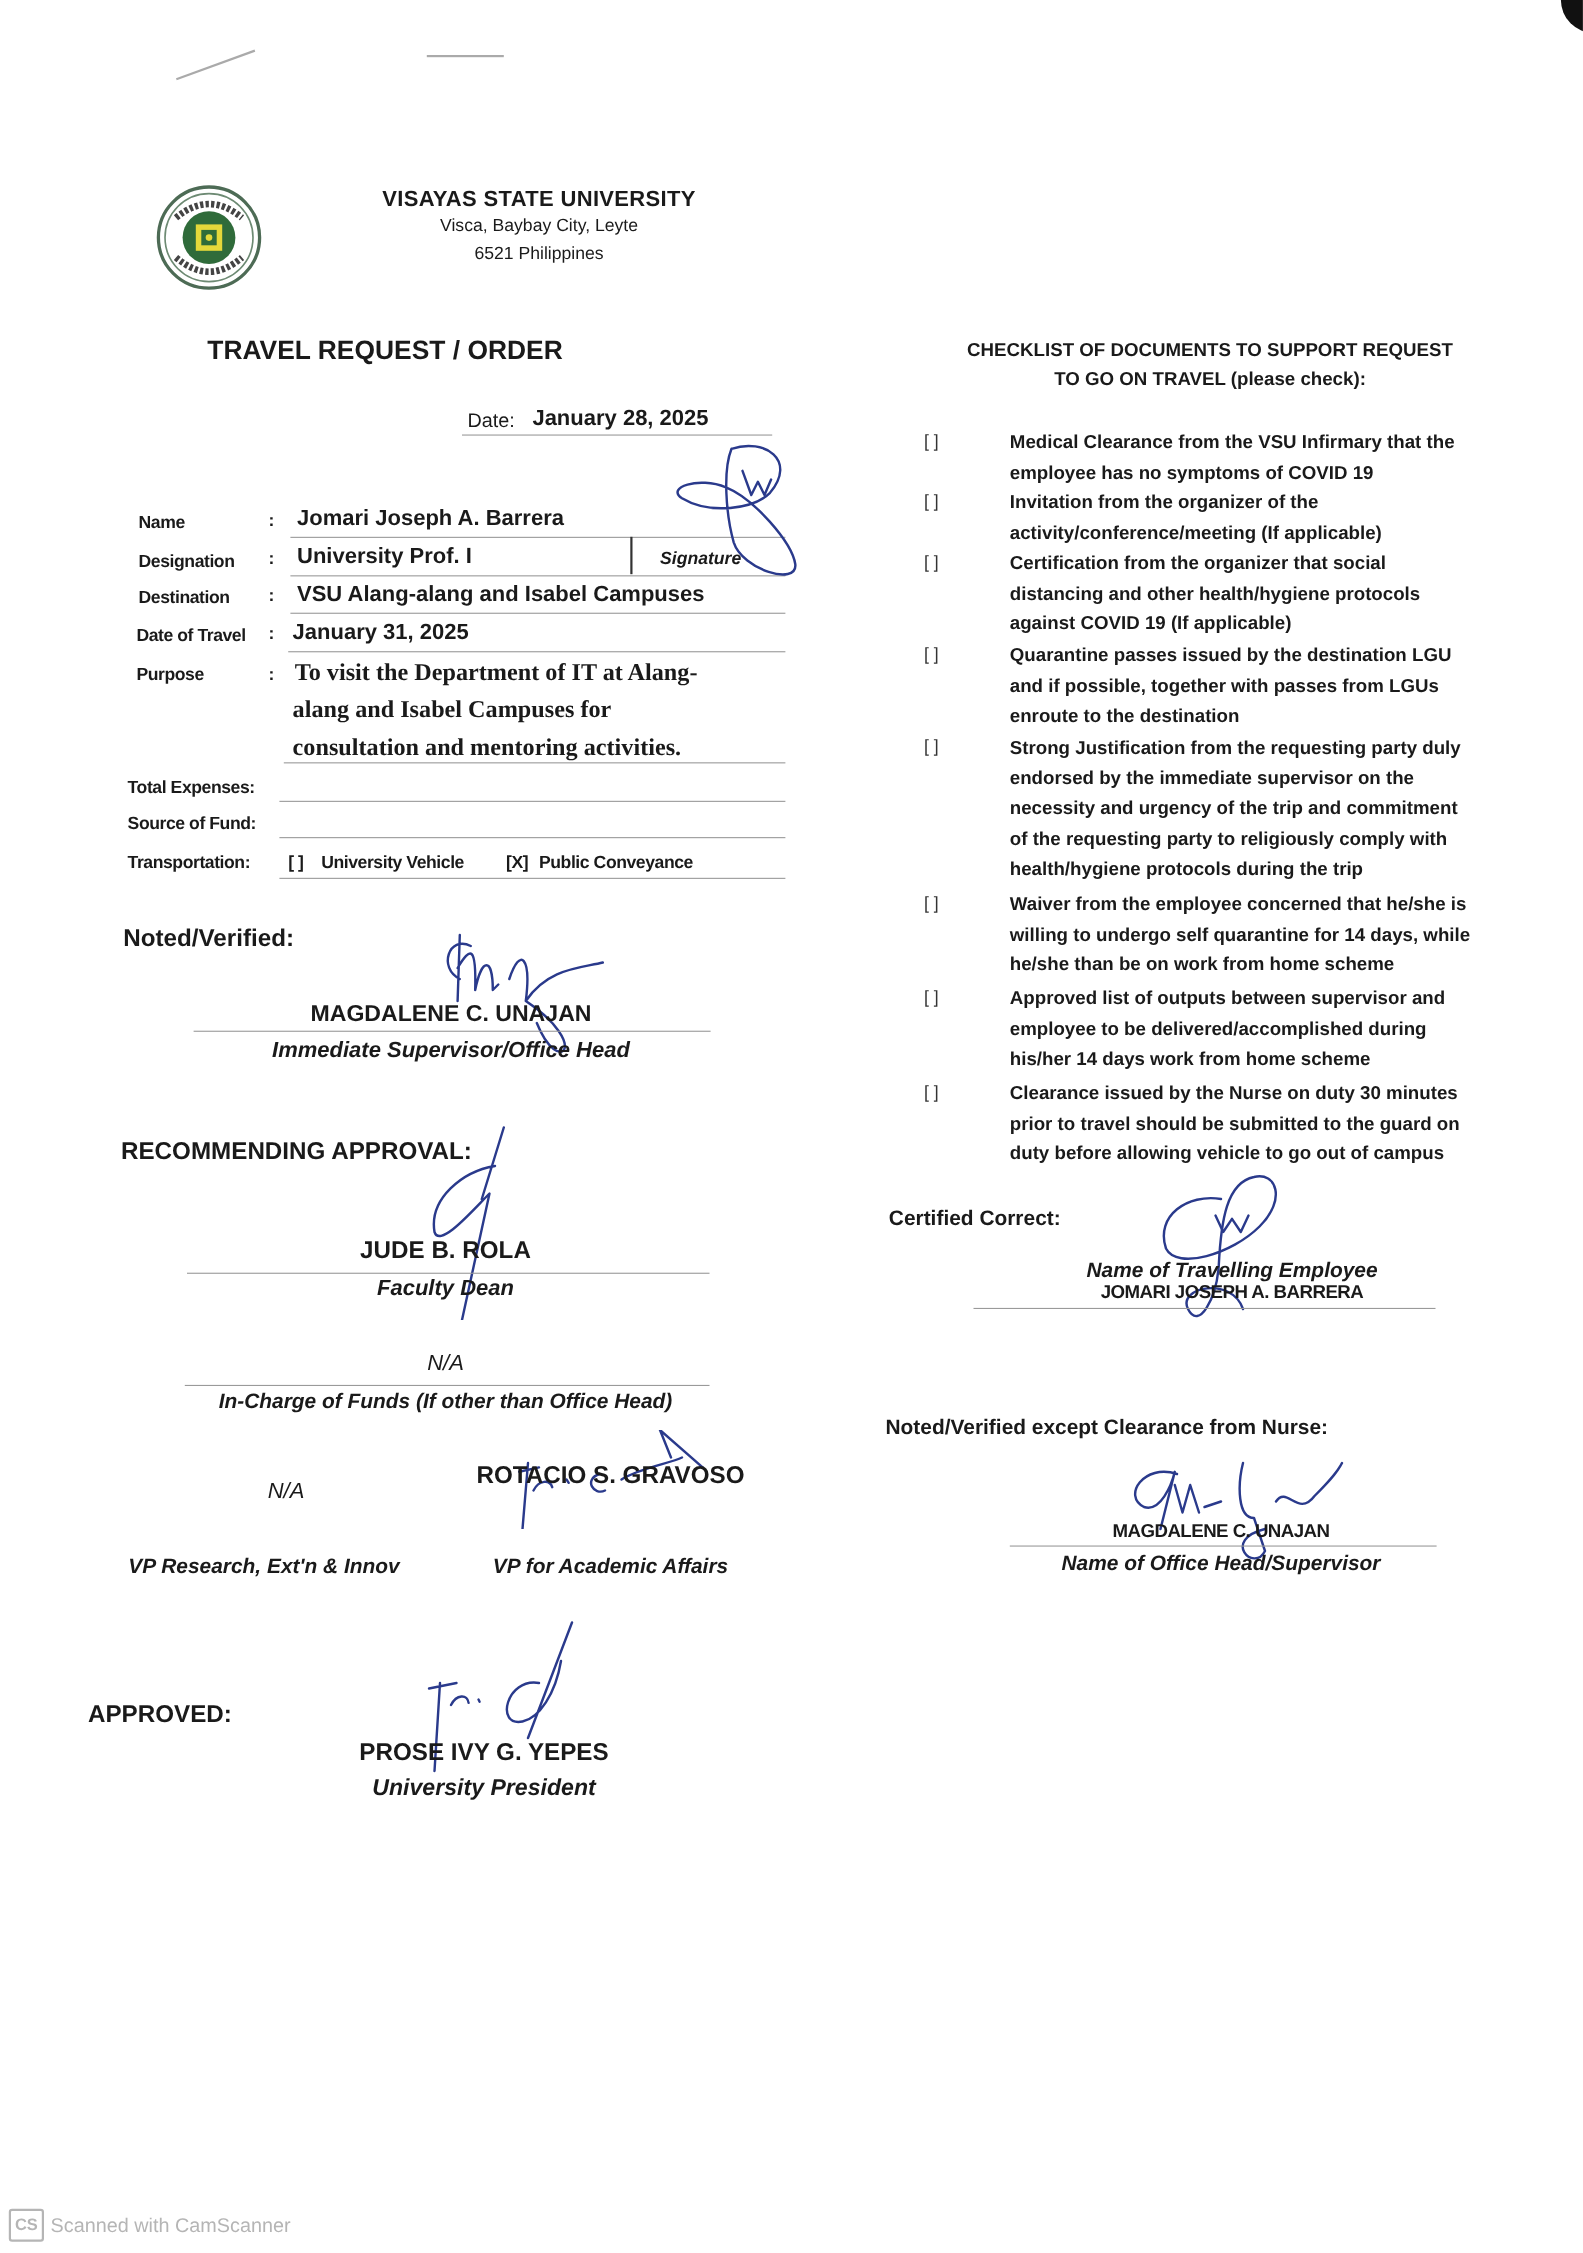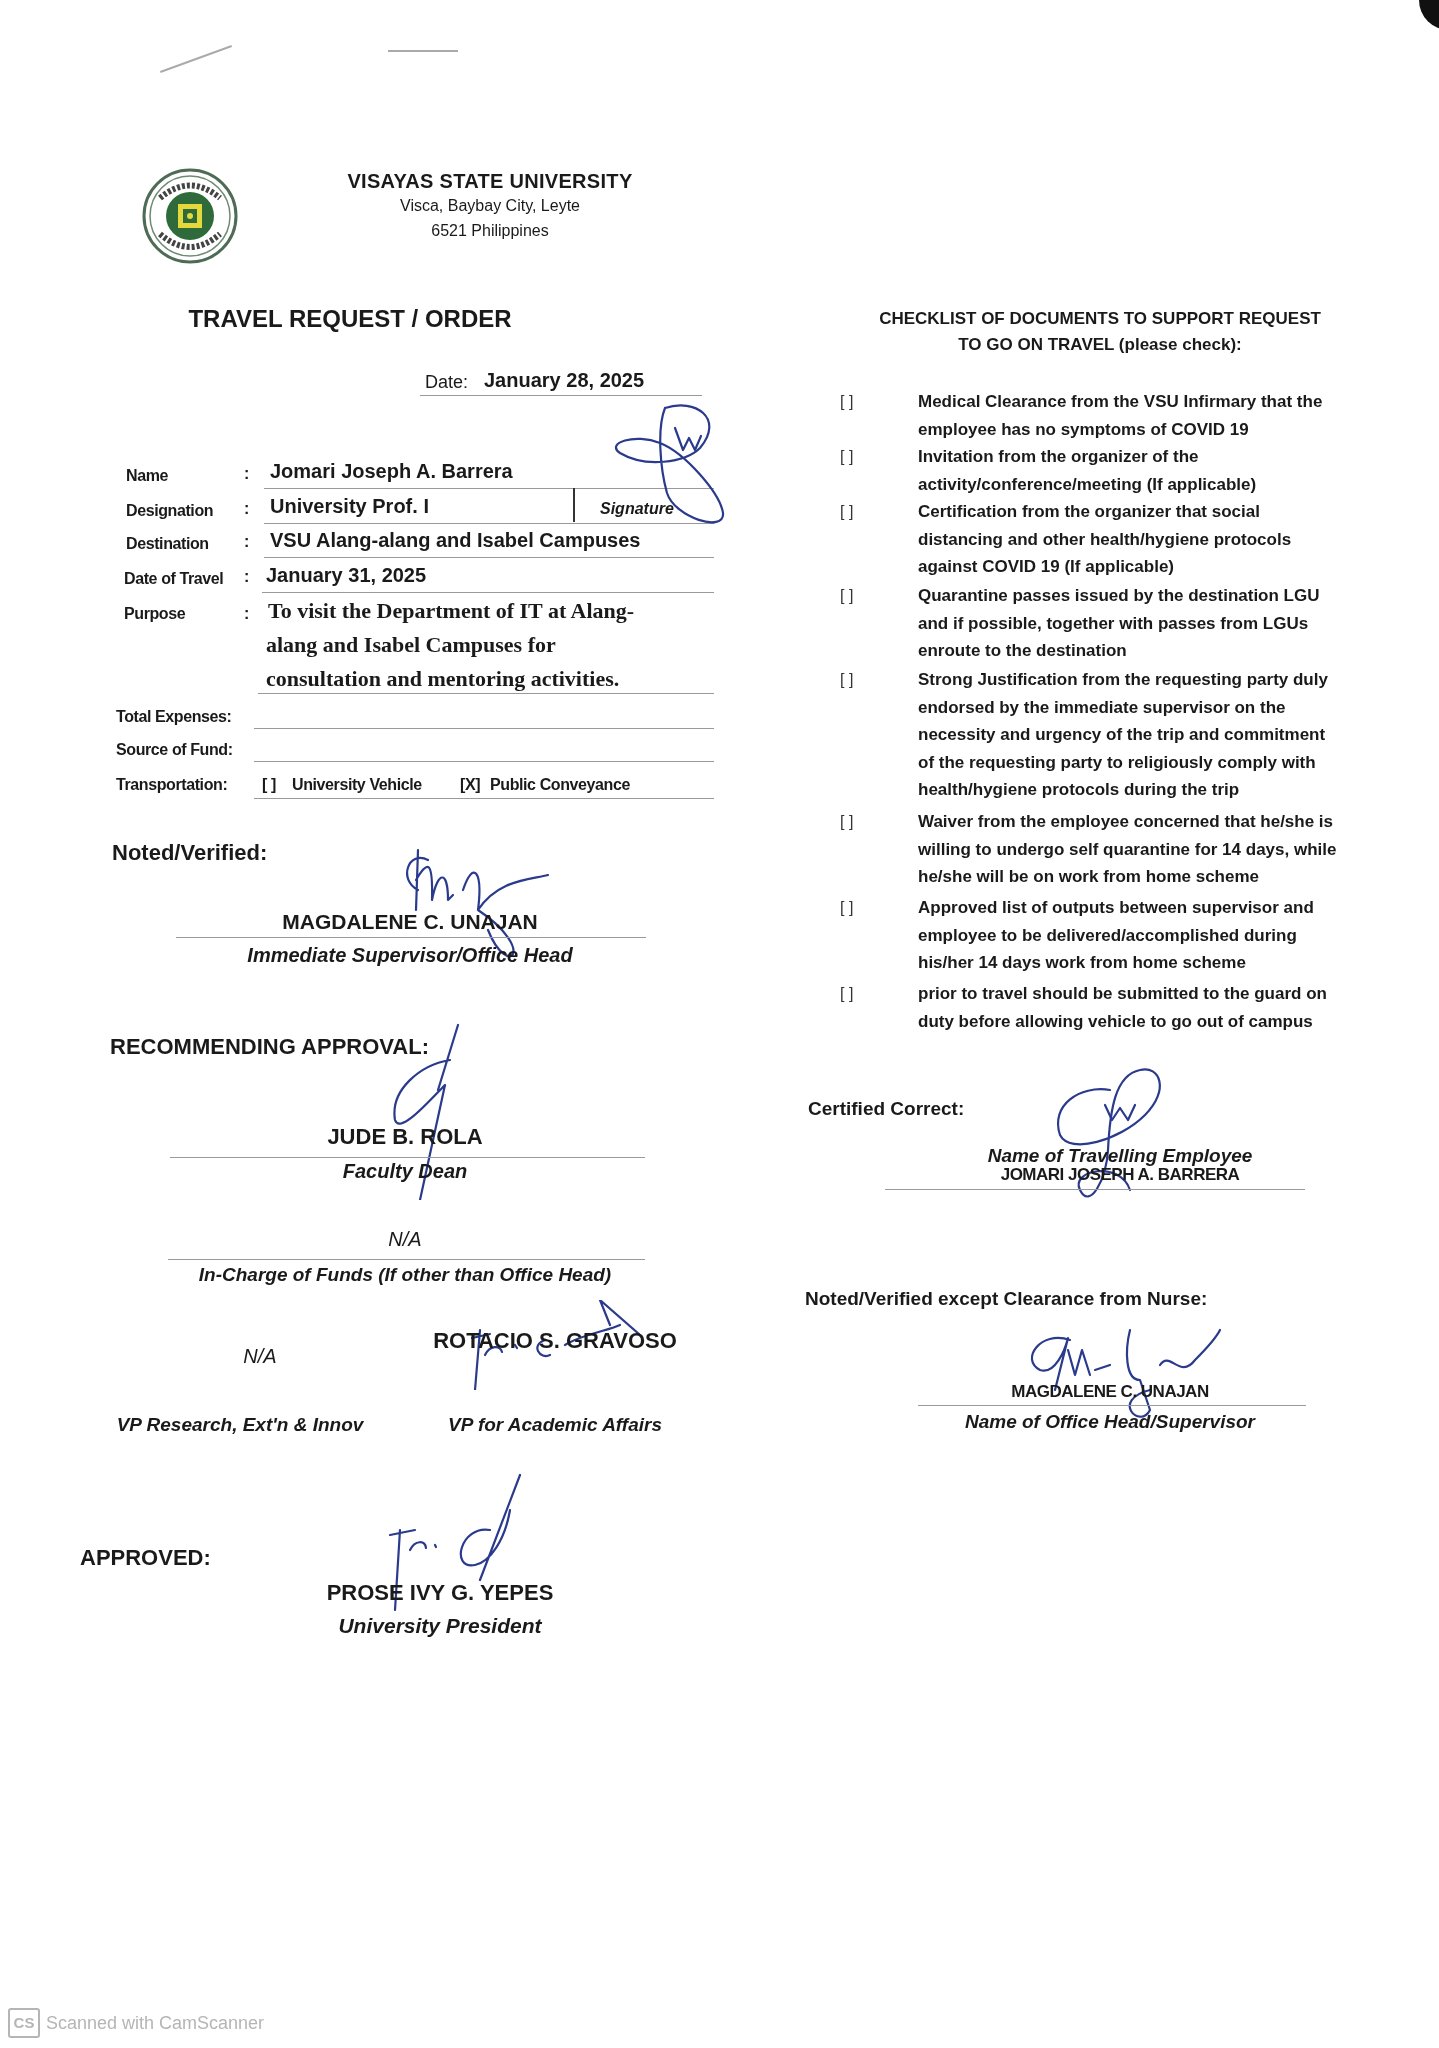--- a/index.html
+++ b/index.html
@@ -202,7 +202,7 @@
 <div class="ck-text" style="top:808px;">
   <div>Waiver from the employee concerned that he/she is</div>
   <div>willing to undergo self quarantine for 14 days, while</div>
-  <div>he/she will be on work from home scheme</div>
+  <div>he/she than be on work from home scheme</div>
 </div>
 
 <div class="ck-box" style="top:899px;">[ ]</div>

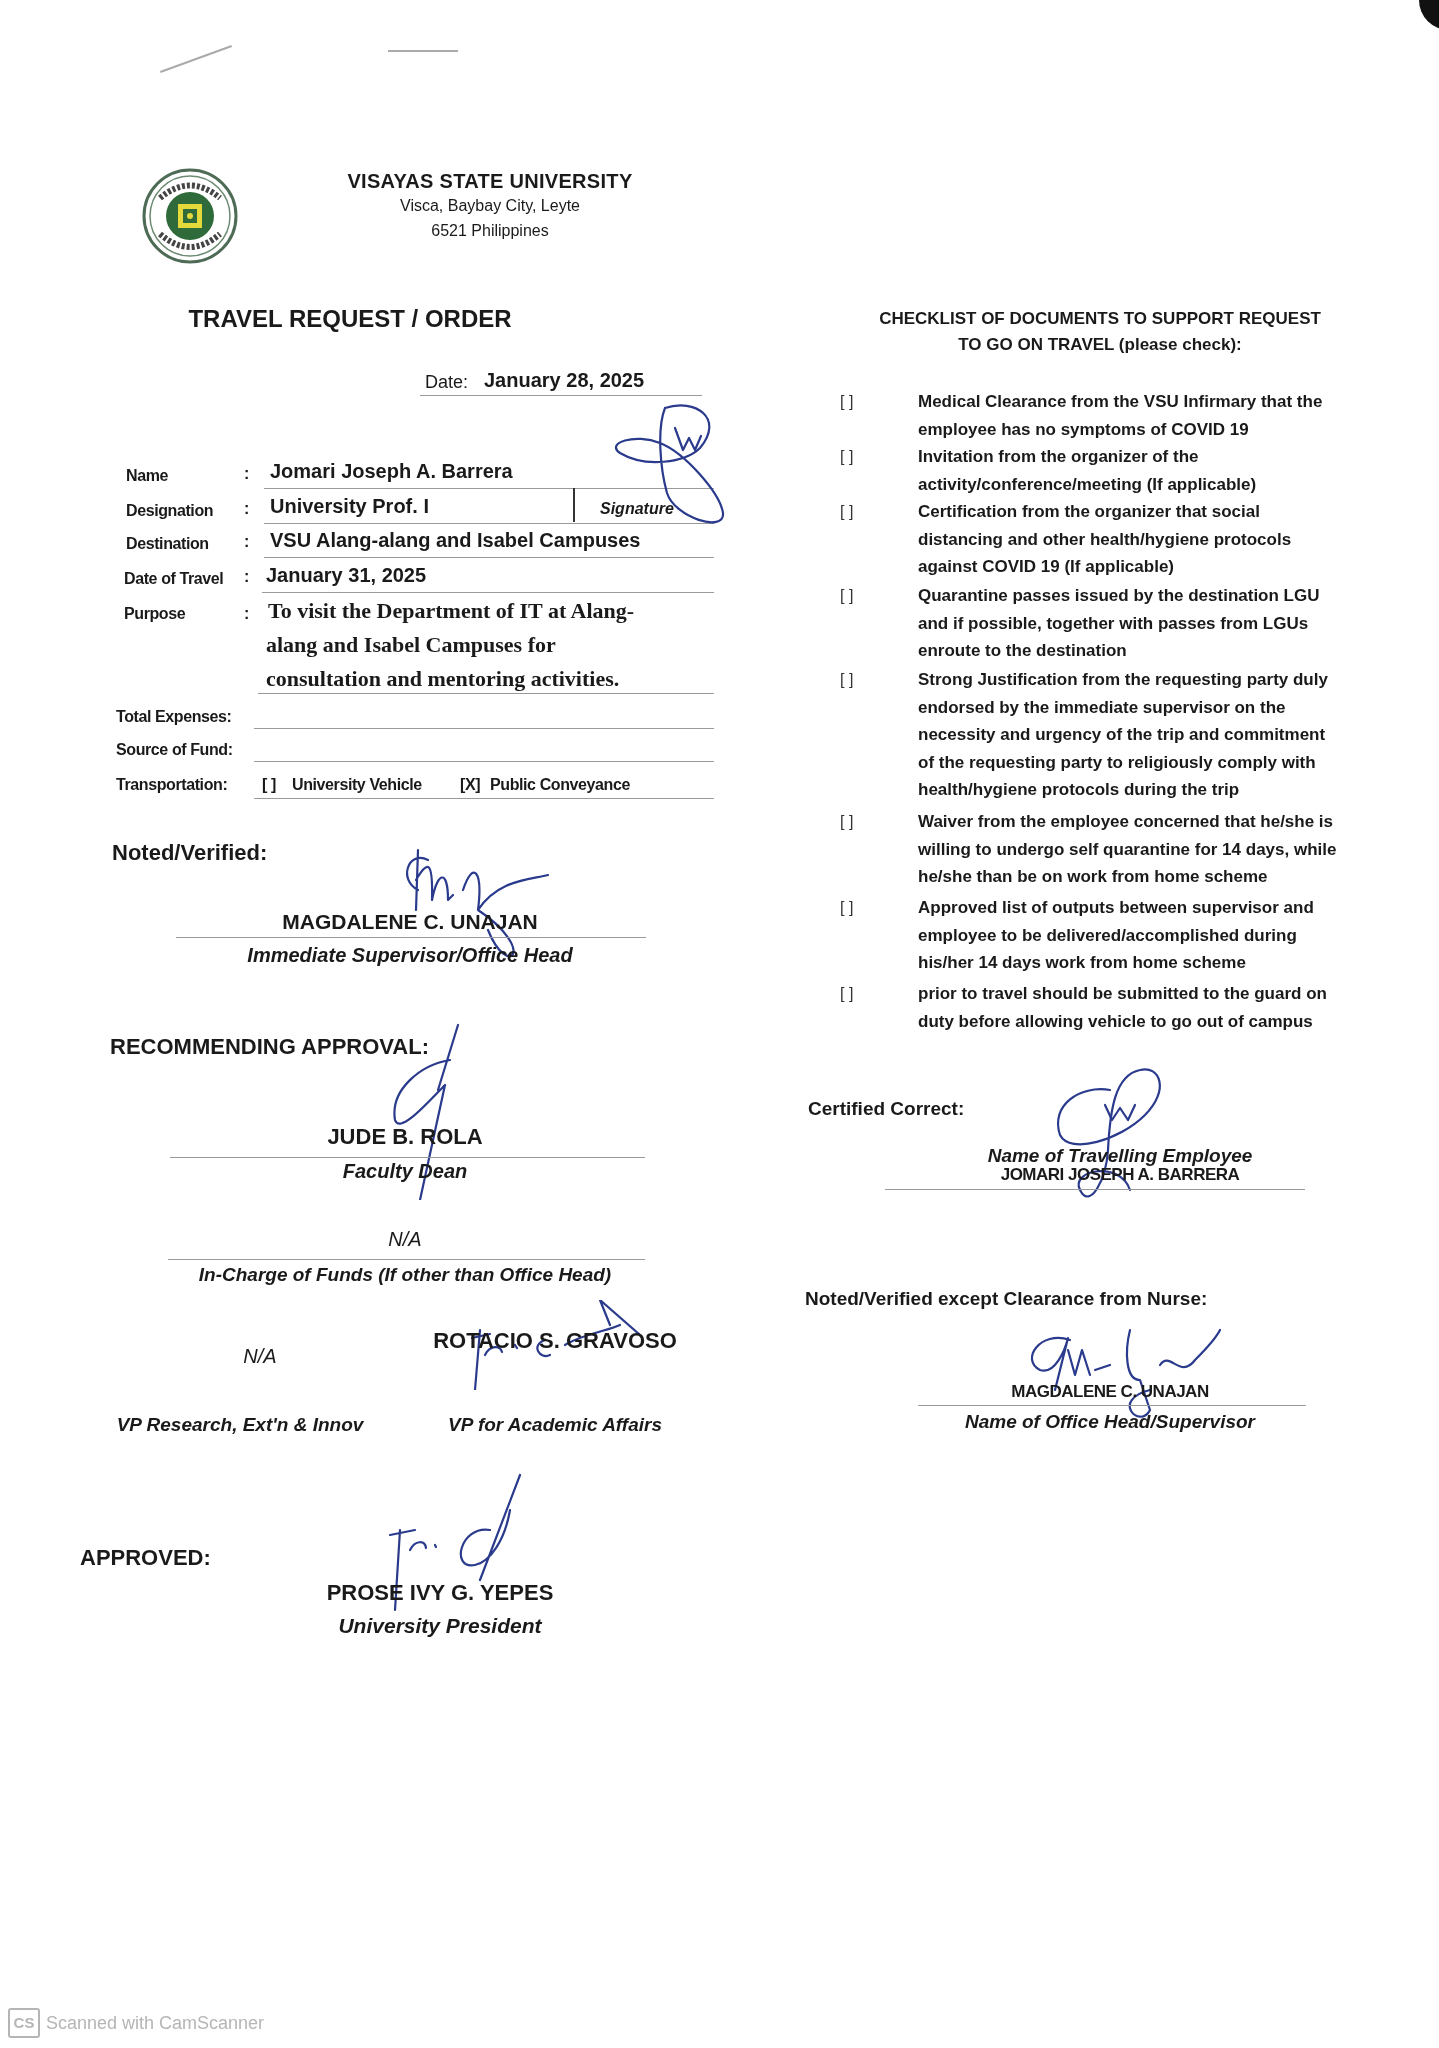--- a/index.html
+++ b/index.html
@@ -214,6 +214,7 @@
 
 <div class="ck-box" style="top:985px;">[ ]</div>
 <div class="ck-text" style="top:980px;">
+  <div>Clearance issued by the Nurse on duty 30 minutes</div>
   <div>prior to travel should be submitted to the guard on</div>
   <div>duty before allowing vehicle to go out of campus</div>
 </div>

